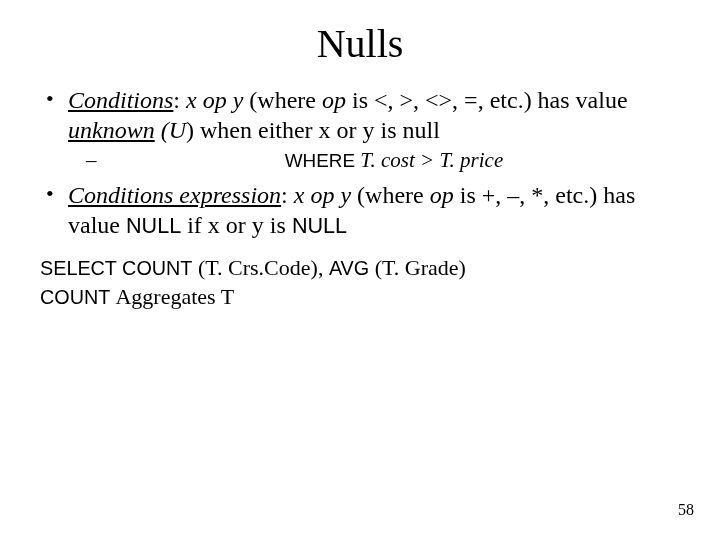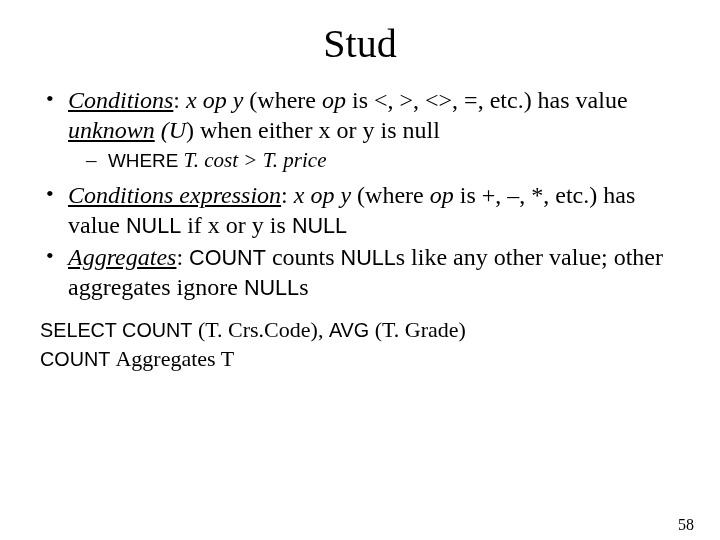--- a/index.html
+++ b/index.html
@@ -73,7 +73,7 @@
 </head>
 <body>
 
-<div class="title">Stud</div>
+<div class="title">Nulls</div>
 
 <ul class="top">
 

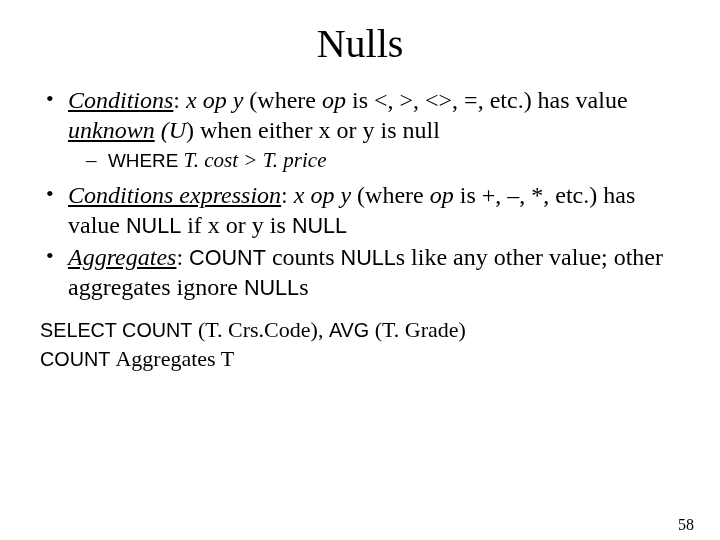--- a/index.html
+++ b/index.html
@@ -48,6 +48,7 @@
     padding-left: 22px;
     font-size: 21px;
     line-height: 1.3;
+    text-align: center;
   }
   ul.sub > li::before {
     content: "–";

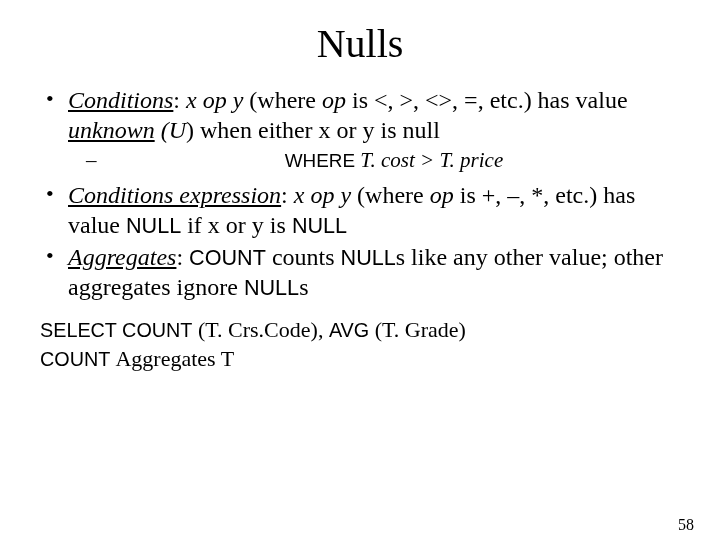--- a/index.html
+++ b/index.html
@@ -91,9 +91,6 @@
     <span class="ital und">Conditions expression</span><span>: </span><span class="ital">x op y</span><span> (where </span><span class="ital">op</span><span> is +, –, *, etc.) has value </span><span class="sans">NULL</span><span> if x or y is </span><span class="sans">NULL</span>
   </li>
 
-  <li>
-    <span class="ital und">Aggregates</span><span>:  </span><span class="sans">COUNT</span><span> counts </span><span class="sans">NULL</span><span>s like any other value; other aggregates ignore </span><span class="sans">NULL</span><span>s</span>
-  </li>
 
 </ul>
 

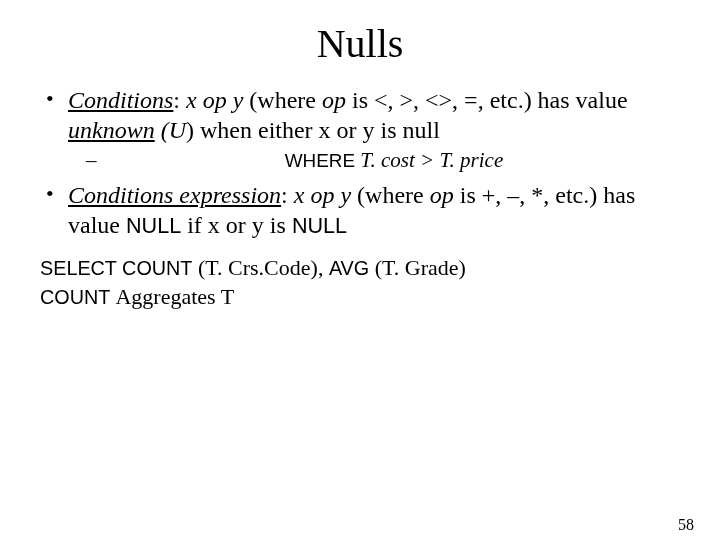--- a/index.html
+++ b/index.html
@@ -67,7 +67,7 @@
   .pagenum {
     position: absolute;
     right: 26px;
-    bottom: 6px;
+    bottom: 21px;
     font-size: 16px;
   }
 </style>

